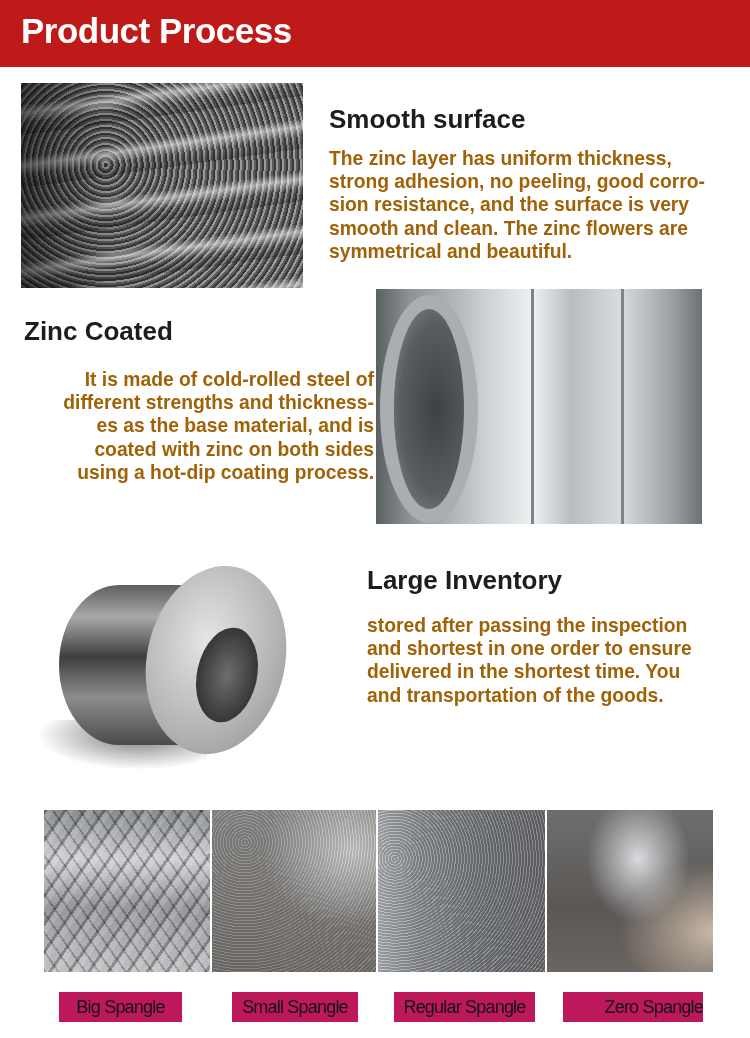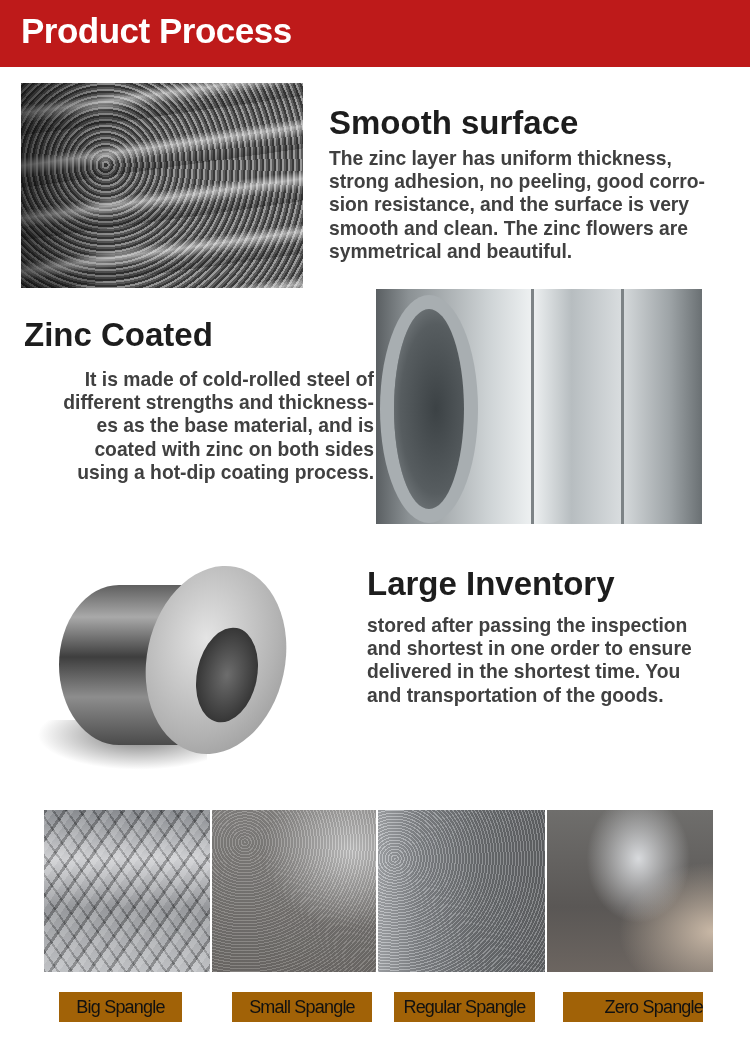--- a/index.html
+++ b/index.html
@@ -9,7 +9,7 @@
   .header-title { position:absolute; left:21px; top:11px; color:#fff; font-weight:bold; font-size:35px;
                   letter-spacing:-0.5px; font-family:"Liberation Sans", sans-serif; transform:scaleX(1.0); }
   .abs { position:absolute; }
-  .h2 { font-weight:bold; font-size:33px; color:#1d1d1d; white-space:nowrap; }
+  .h2 { font-weight:bold; font-size:26px; color:#1d1d1d; white-space:nowrap; }
   .para { font-weight:bold; font-size:19.3px; line-height:23.2px; color:#404040; }
   .photo { position:absolute; overflow:hidden; }
 

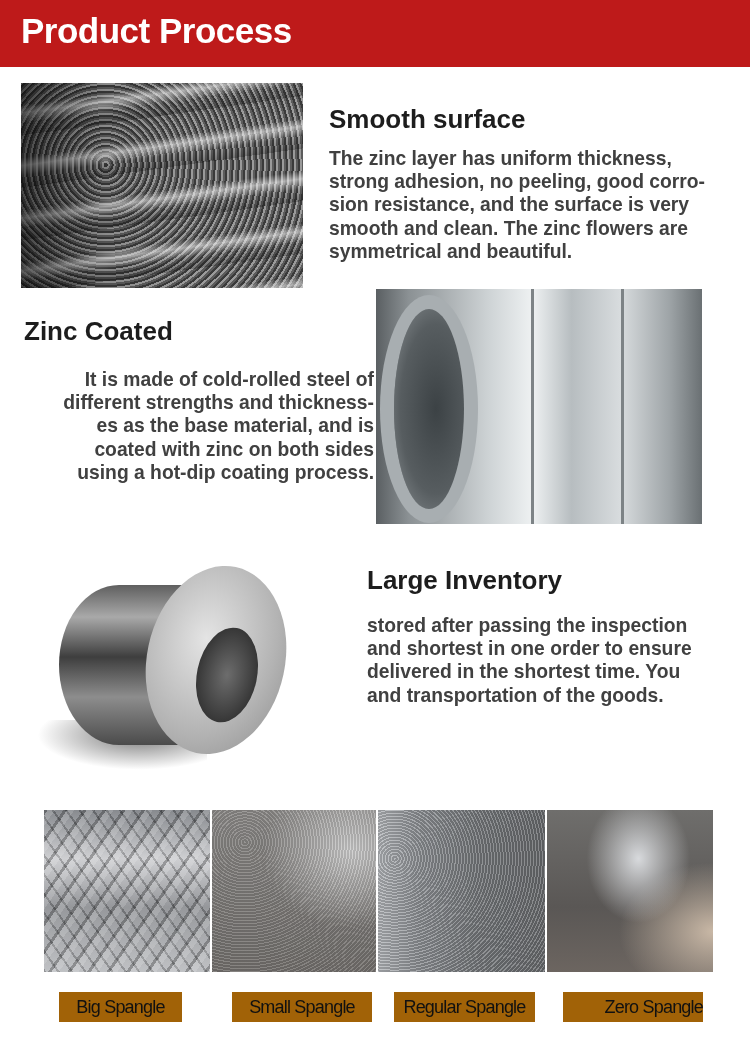--- a/index.html
+++ b/index.html
@@ -10,7 +10,7 @@
                   letter-spacing:-0.5px; font-family:"Liberation Sans", sans-serif; transform:scaleX(1.0); }
   .abs { position:absolute; }
   .h2 { font-weight:bold; font-size:26px; color:#1d1d1d; white-space:nowrap; }
-  .para { font-weight:bold; font-size:19.3px; line-height:23.2px; color:#404040; }
+  .para { font-weight:bold; font-size:19.3px; line-height:23.2px; color:#a16207; }
   .photo { position:absolute; overflow:hidden; }
 
   

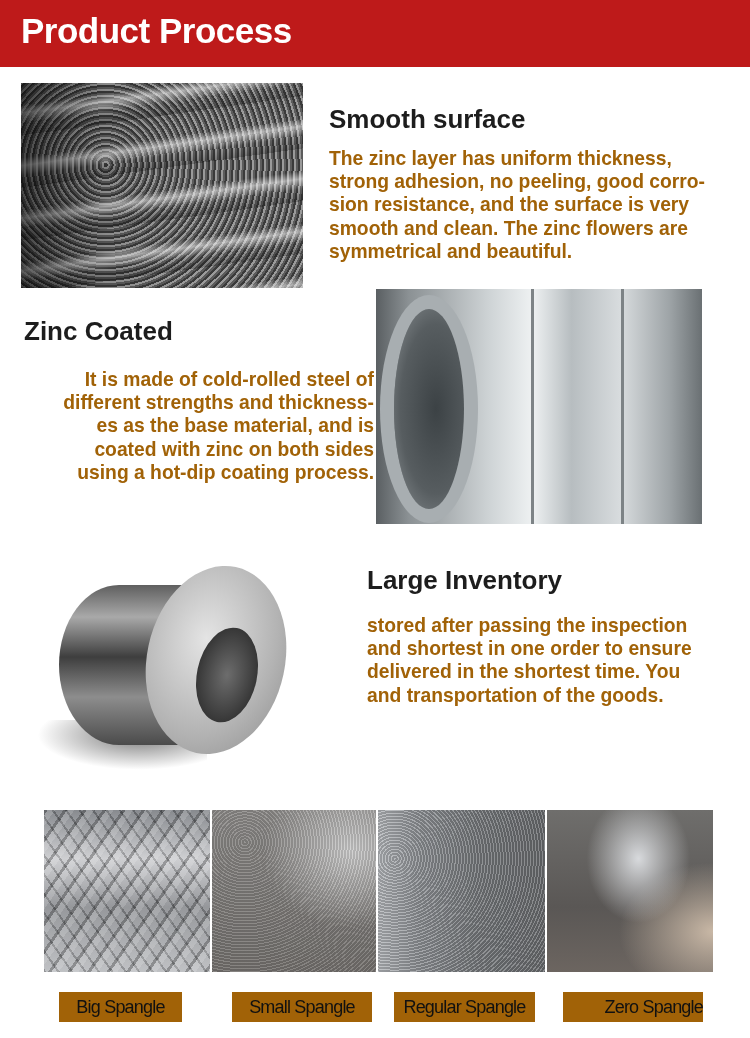--- a/index.html
+++ b/index.html
@@ -67,7 +67,7 @@
       radial-gradient(ellipse at 100% 75%, #c9b8a6 0%, rgba(200,180,160,0) 40%),
       linear-gradient(180deg, #6f6e6c 0%, #5a5755 60%, #6c6560 100%); }
 
-  .label { position:absolute; top:992px; height:30px; background:#a16207; color:#111;
+  .label { position:absolute; top:992px; height:30px; background:#be185d; color:#111;
     font-size:18px; line-height:30px; text-align:center; letter-spacing:-0.8px; white-space:nowrap; }
 </style>
 </head>

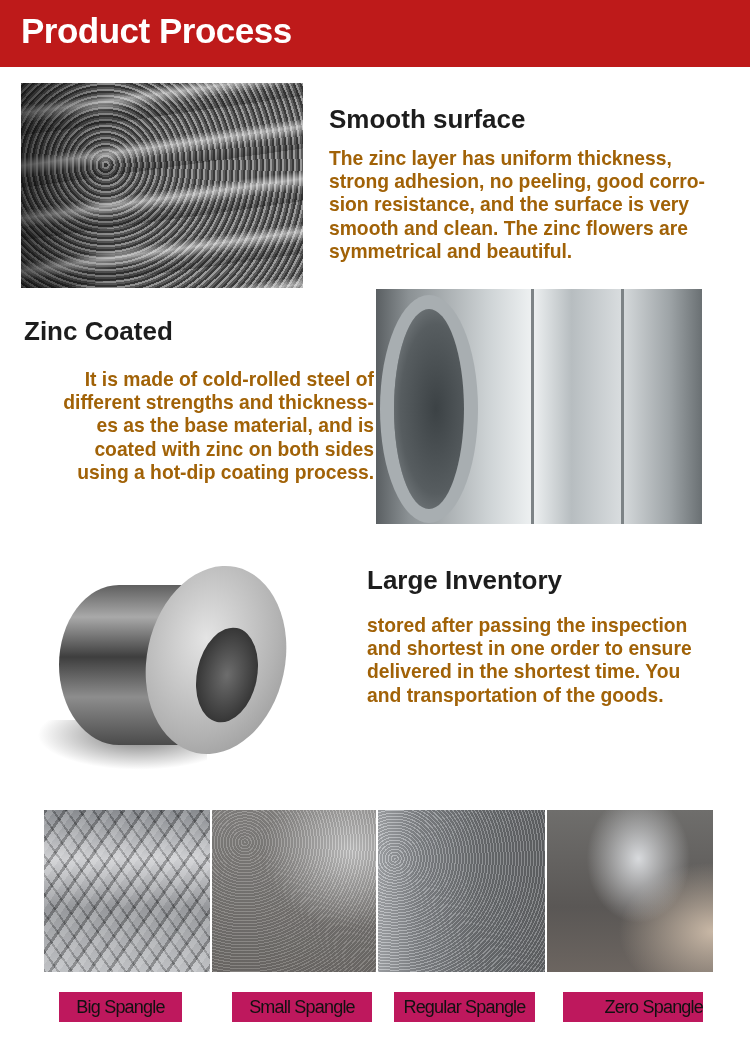--- a/index.html
+++ b/index.html
@@ -121,7 +121,7 @@
 <div class="tile tile-zero"></div>
 
 <div class="label" style="left:59px; width:123px;">Big Spangle</div>
-<div class="label" style="left:232px; width:140px;">Small Spangle</div>
+<div class="label" style="left:232px; width:126px;">Small Spangle</div>
 <div class="label" style="left:394px; width:141px;">Regular Spangle</div>
 <div class="label" style="left:563px; width:140px;text-align:right;">Zero Spangle</div>
 

